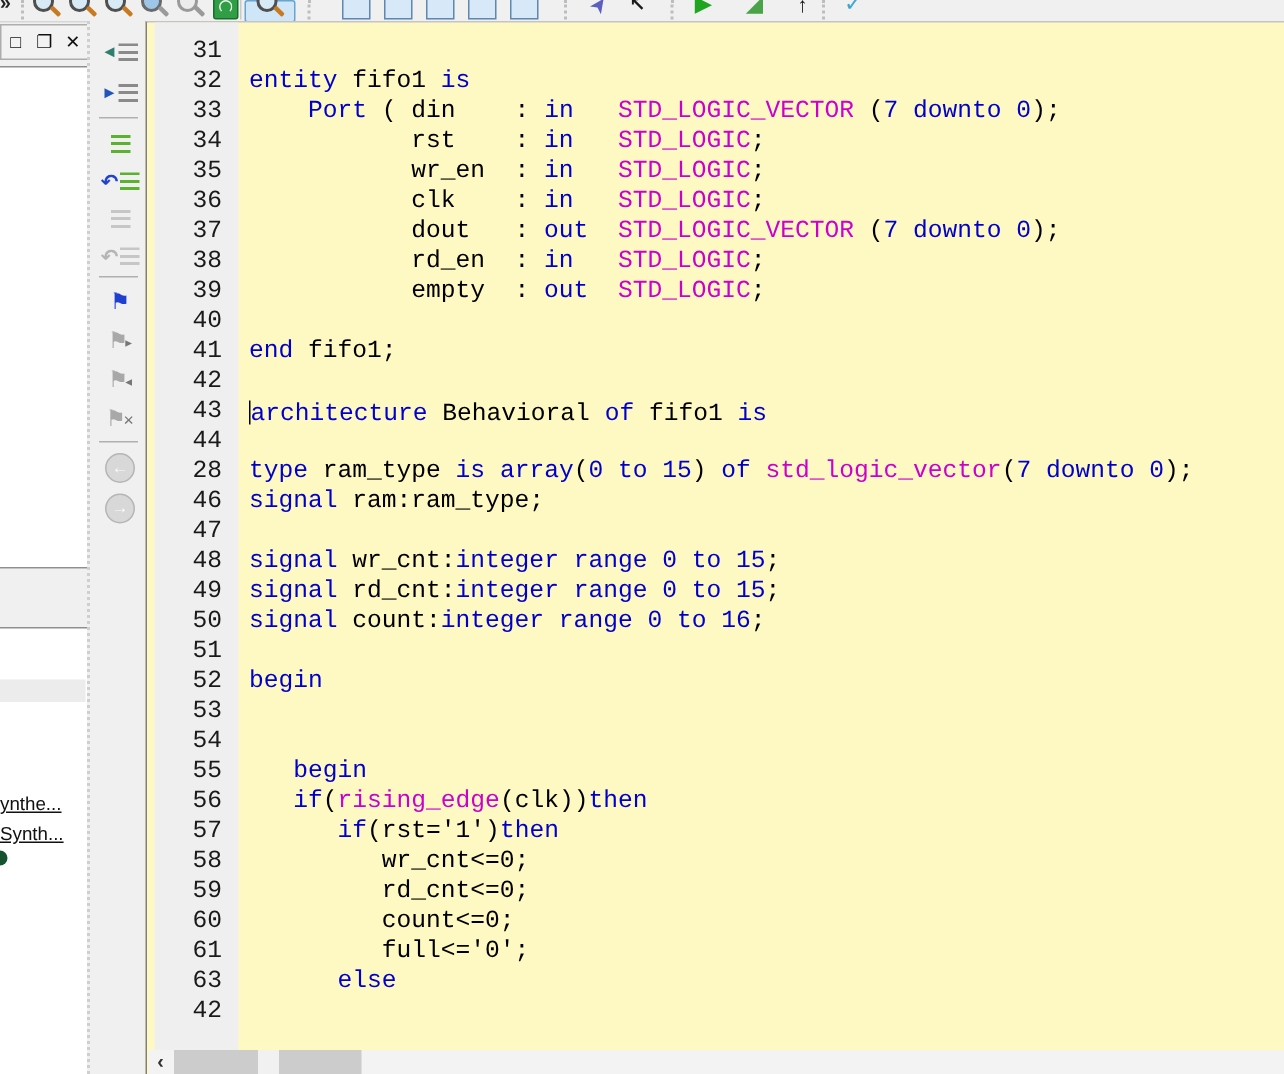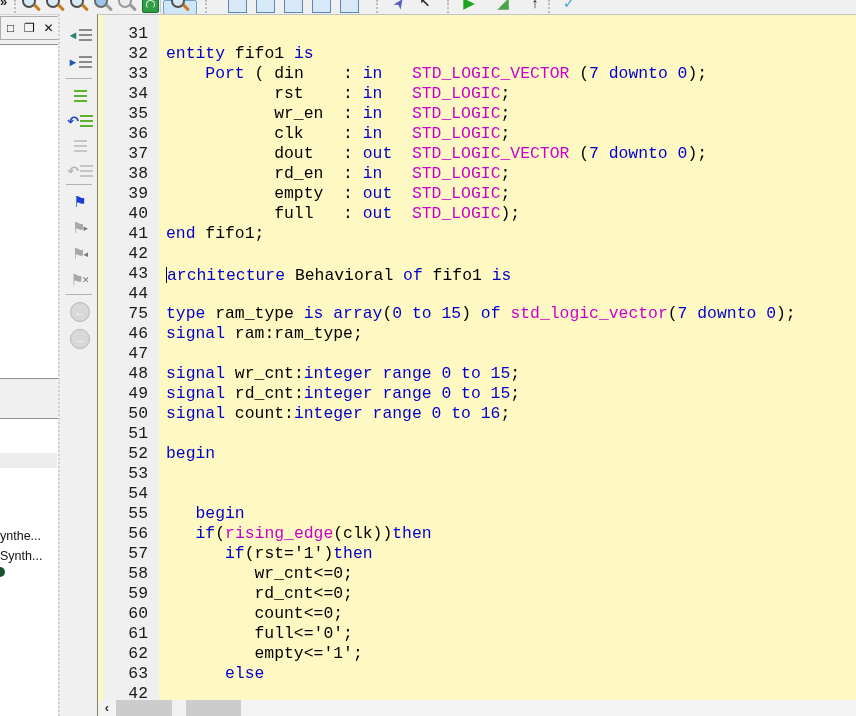--- a/index.html
+++ b/index.html
@@ -249,7 +249,6 @@
         </div>
         <div class="crow">
           <span class="lnum">40</span>
-          <span class="ctext"><span class="tok-pl">           full   : </span><span class="tok-kw">out</span><span class="tok-pl">  </span><span class="tok-ty">STD_LOGIC</span><span class="tok-pl">);</span></span>
         </div>
         <div class="crow">
           <span class="lnum">41</span>

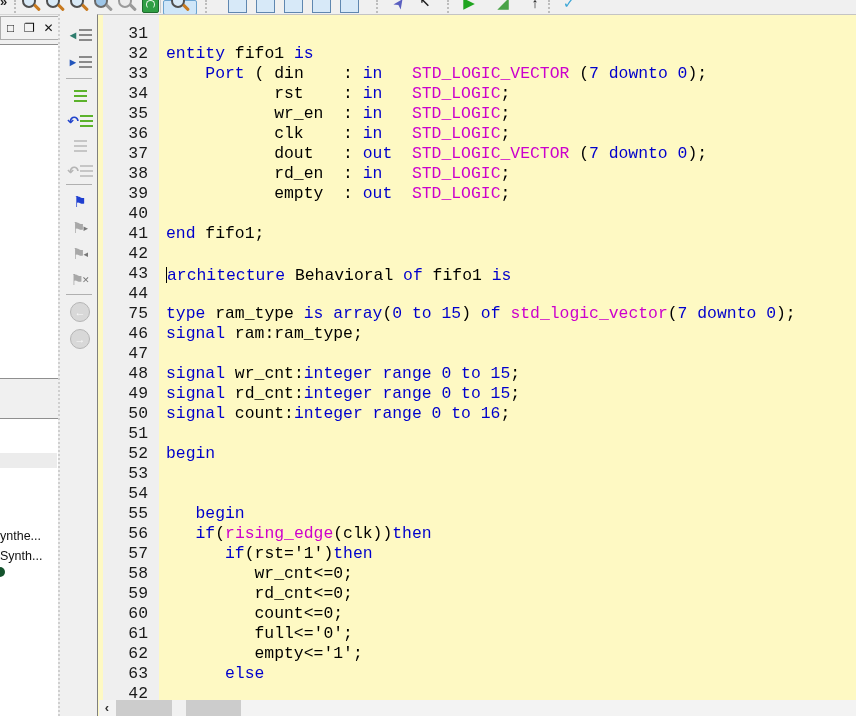--- a/index.html
+++ b/index.html
@@ -267,7 +267,7 @@
           <span class="ctext"></span>
         </div>
         <div class="crow">
-          <span class="lnum">75</span>
+          <span class="lnum">28</span>
           <span class="ctext"><span class="tok-kw">type</span><span class="tok-pl"> ram_type </span><span class="tok-kw">is</span><span class="tok-pl"> </span><span class="tok-kw">array</span><span class="tok-pl">(</span><span class="tok-kw">0 to 15</span><span class="tok-pl">) </span><span class="tok-kw">of</span><span class="tok-pl"> </span><span class="tok-ty">std_logic_vector</span><span class="tok-pl">(</span><span class="tok-kw">7 downto 0</span><span class="tok-pl">);</span></span>
         </div>
         <div class="crow">

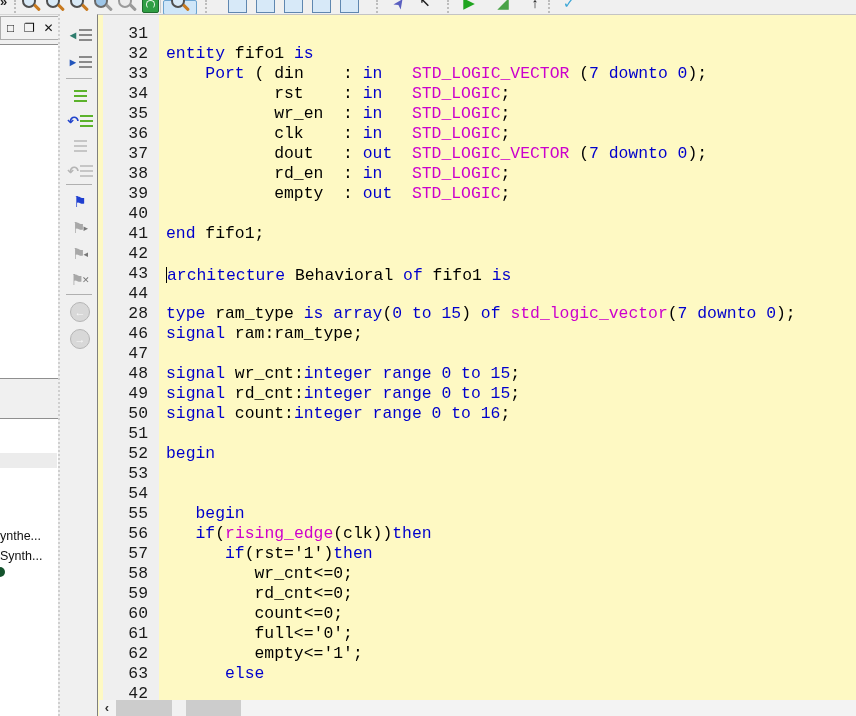--- a/index.html
+++ b/index.html
@@ -45,7 +45,7 @@
   .p-top{top:44px;height:333px;}
   .p-proc{top:418px;height:300px;}
   .procband{position:absolute;left:1px;right:1px;top:34px;height:15px;background:#ececec;}
-  .procitem{position:absolute;left:1px;font-size:12.5px;color:#111;white-space:nowrap;}
+  .procitem{position:absolute;left:1px;font-size:12.5px;color:#111;white-space:nowrap;text-decoration:underline;}
   .procico{position:absolute;left:-4px;width:10px;height:10px;border-radius:50%;
         background:#14532d;}
 

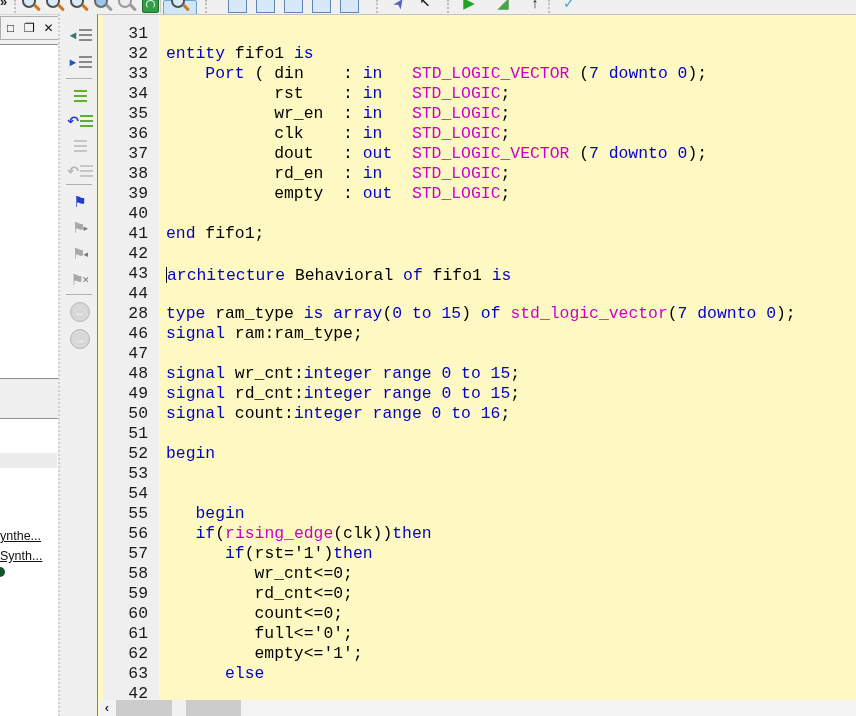--- a/index.html
+++ b/index.html
@@ -334,10 +334,6 @@
           <span class="ctext"><span class="tok-pl">         full&lt;='0';</span></span>
         </div>
         <div class="crow">
-          <span class="lnum">62</span>
-          <span class="ctext"><span class="tok-pl">         empty&lt;='1';</span></span>
-        </div>
-        <div class="crow">
           <span class="lnum">63</span>
           <span class="ctext"><span class="tok-pl">      </span><span class="tok-kw">else</span></span>
         </div>

